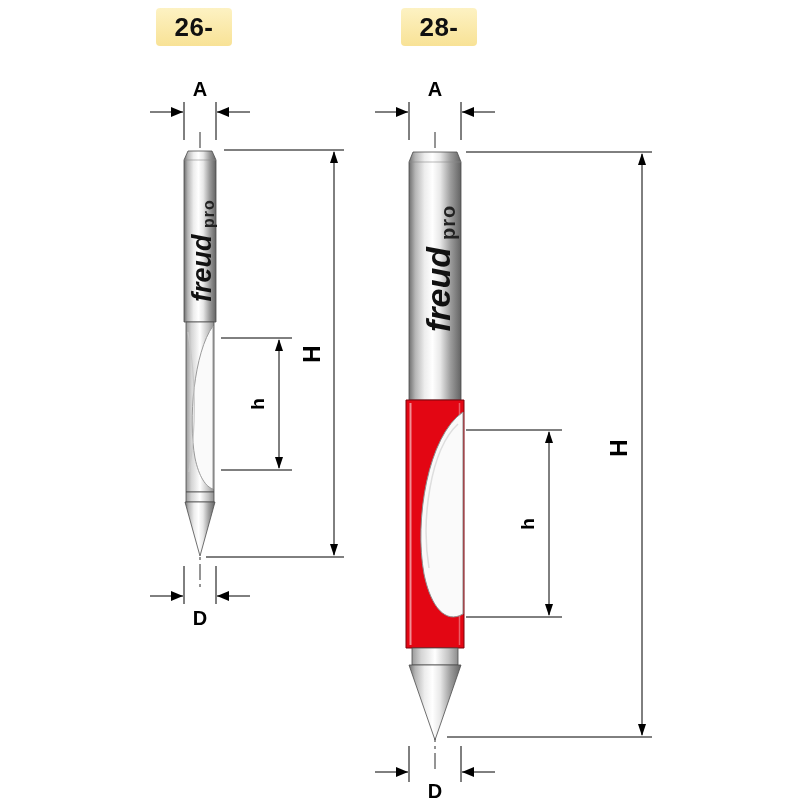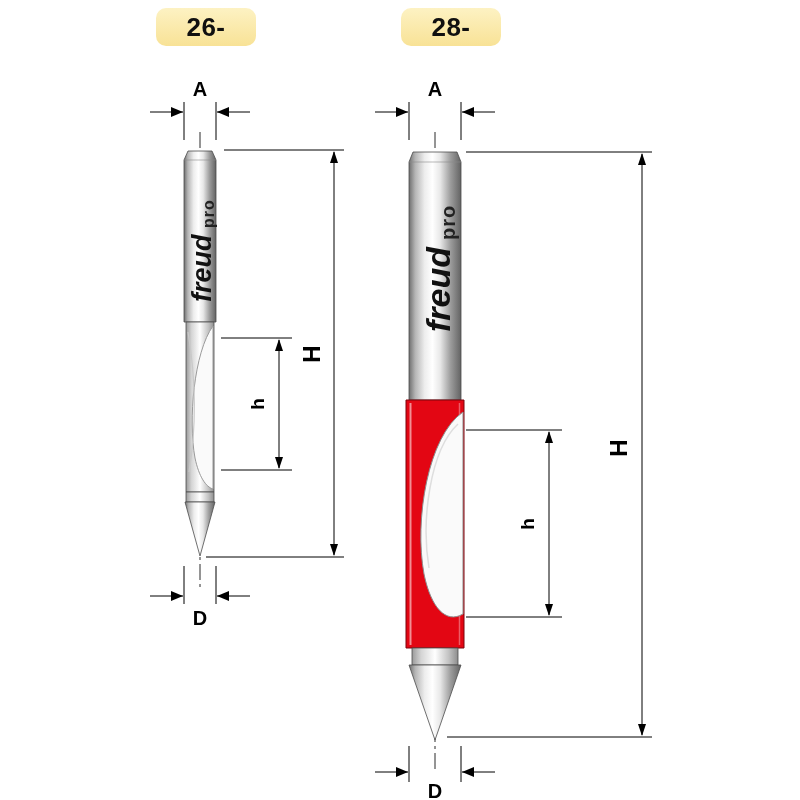--- a/index.html
+++ b/index.html
@@ -5,7 +5,7 @@
   html,body{margin:0;padding:0;background:#ffffff;}
   #page{position:relative;width:800px;height:800px;background:#ffffff;overflow:hidden;
         font-family:"Liberation Sans",sans-serif;}
-  .badge{position:absolute;top:8px;width:100px;height:38px;border-radius:10px;
+  .badge{position:absolute;top:8px;width:76px;height:38px;border-radius:4px;
          background:linear-gradient(#fdf2c3,#f8e296);
          display:flex;align-items:center;justify-content:center;
          font-weight:700;font-size:26px;color:#101010;letter-spacing:0.5px;}

